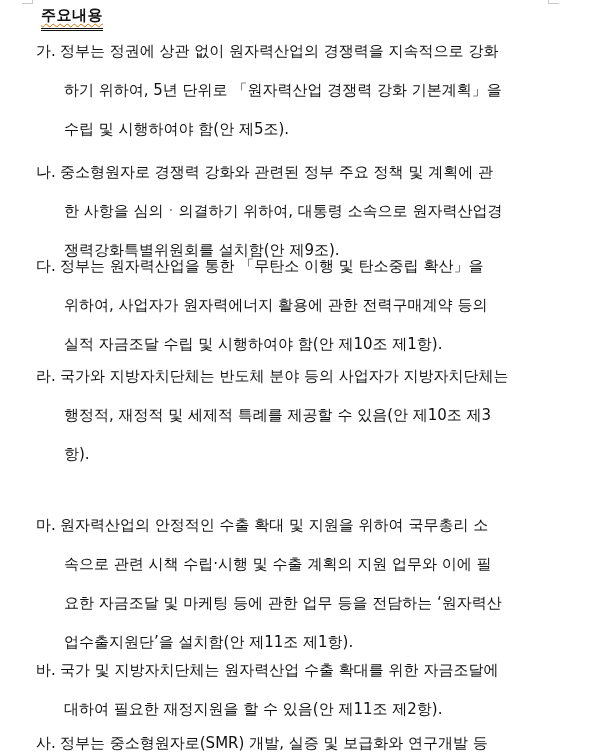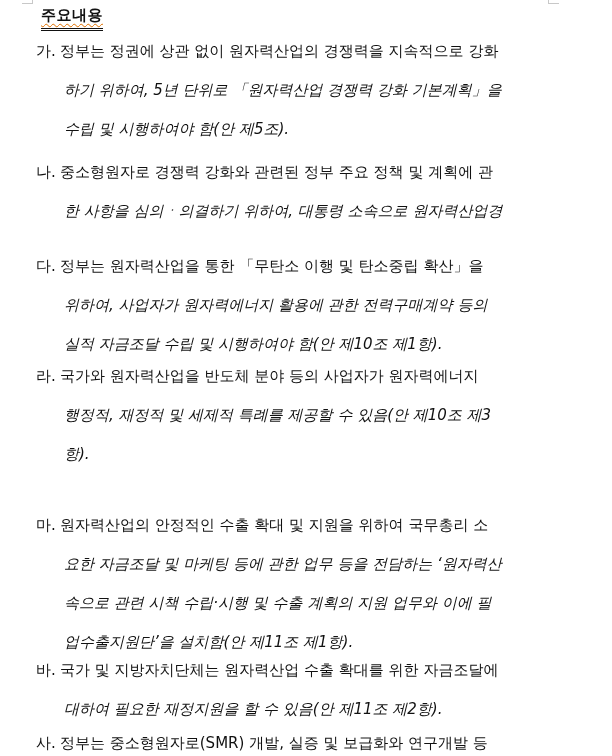--- a/index.html
+++ b/index.html
@@ -16,7 +16,7 @@
   .line { height:39px; line-height:39px; white-space:nowrap; display:flex; justify-content:space-between; }
   .line.last { justify-content:flex-start; gap:6px; }
   .marker { width:24px; display:inline-block; }
-  .indent { padding-left:28px;font-style:italic; }
+  .indent { padding-left:28px; }
 </style>
 </head>
 <body>

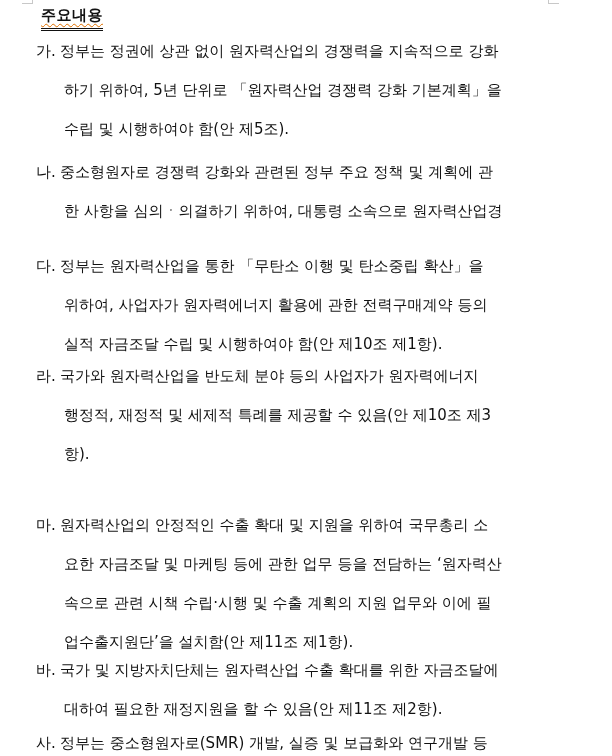--- a/index.html
+++ b/index.html
@@ -43,6 +43,7 @@
       <span style="flex:1">중소형원자로 경쟁력 강화와 관련된 정부 주요 정책 및 계획에 관</span>
     </div>
   <div class="line indent">한 사항을 심의ㆍ의결하기 위하여, 대통령 소속으로 원자력산업경</div>
+  <div class="line indent last">쟁력강화특별위원회를 설치함(안 제9조).</div>
 </div>
 
 <div class="item" style="top:247px">

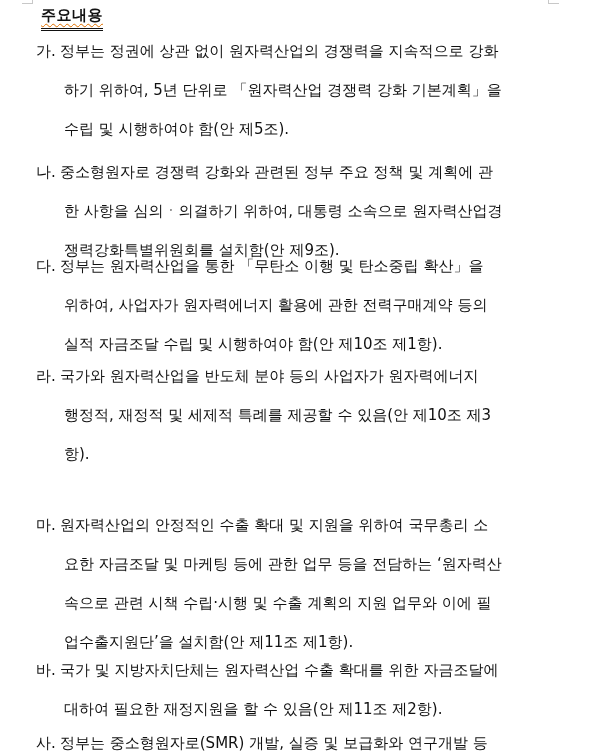--- a/index.html
+++ b/index.html
@@ -58,7 +58,7 @@
 <div class="item" style="top:357px">
   <div class="line">
       <span class="marker">라.</span>
-      <span style="flex:1">국가와 원자력산업을 반도체 분야 등의 사업자가 원자력에너지</span>
+      <span style="flex:1">국가와 지방자치단체는 반도체 분야 등의 사업자가 지방자치단체는</span>
     </div>
   <div class="line indent">행정적, 재정적 및 세제적 특례를 제공할 수 있음(안 제10조 제3</div>
   <div class="line indent last">항).</div>

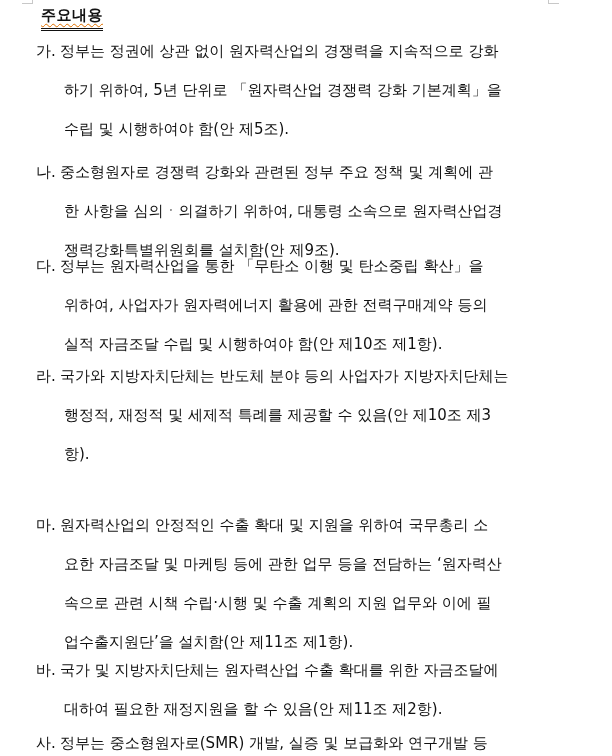--- a/index.html
+++ b/index.html
@@ -69,8 +69,8 @@
       <span class="marker">마.</span>
       <span style="flex:1">원자력산업의 안정적인 수출 확대 및 지원을 위하여 국무총리 소</span>
     </div>
+  <div class="line indent">속으로 관련 시책 수립·시행 및 수출 계획의 지원 업무와 이에 필</div>
   <div class="line indent">요한 자금조달 및 마케팅 등에 관한 업무 등을 전담하는 ‘원자력산</div>
-  <div class="line indent">속으로 관련 시책 수립·시행 및 수출 계획의 지원 업무와 이에 필</div>
   <div class="line indent last">업수출지원단’을 설치함(안 제11조 제1항).</div>
 </div>
 

